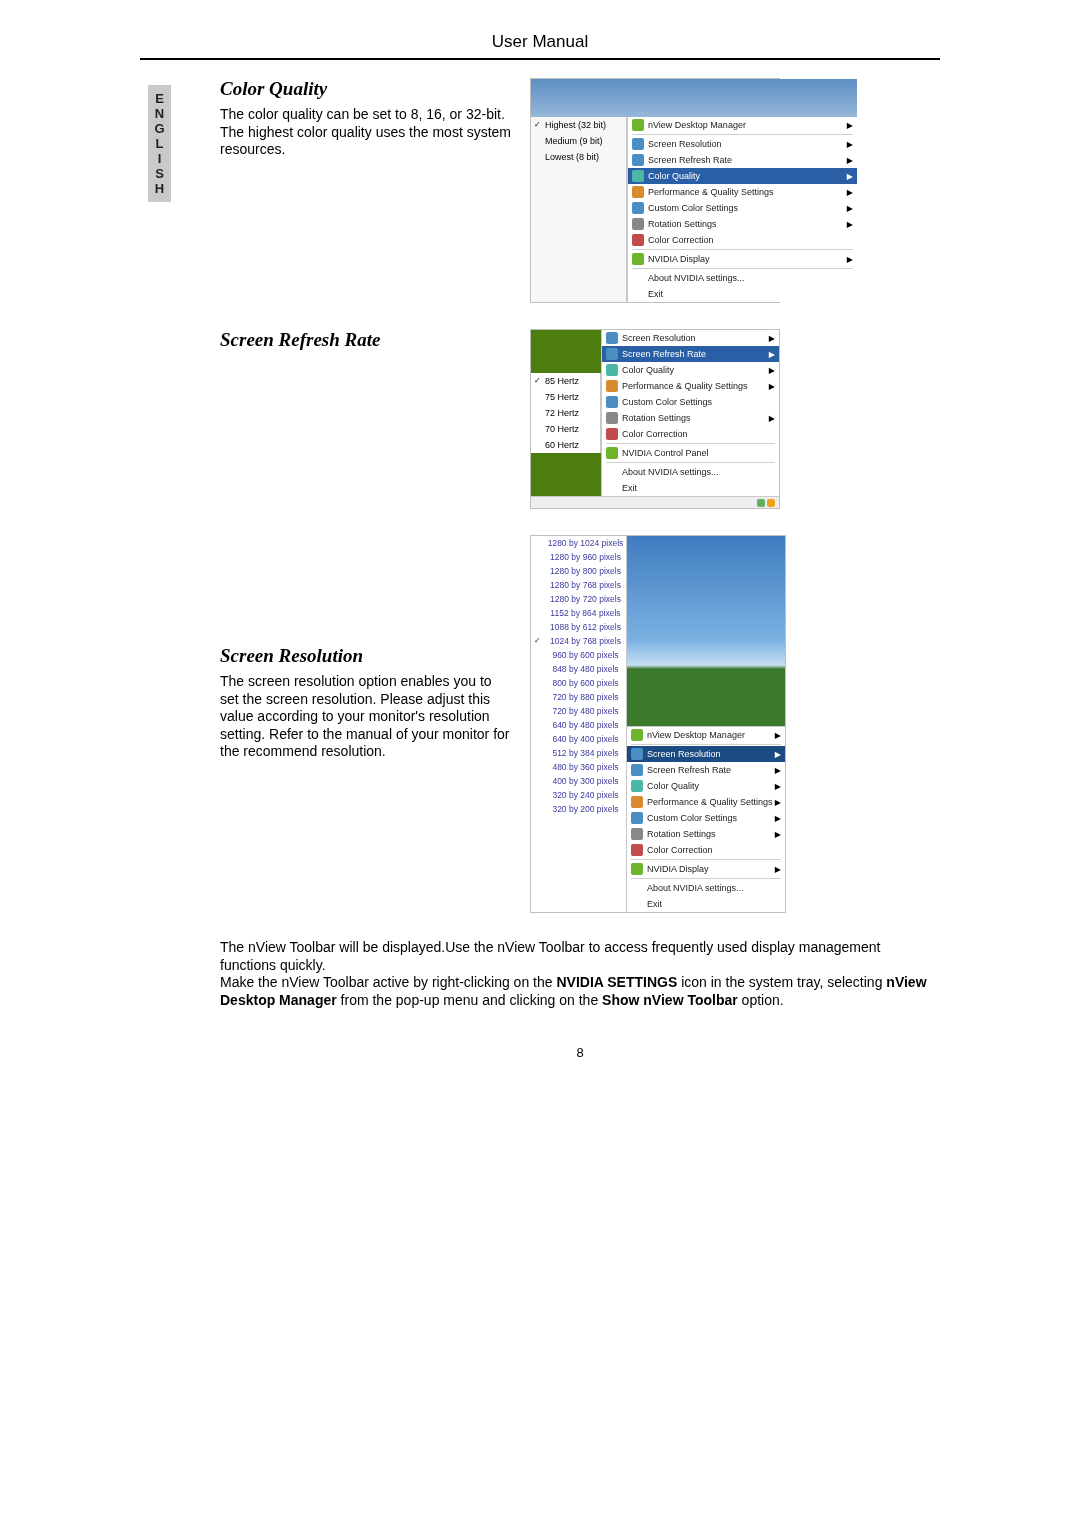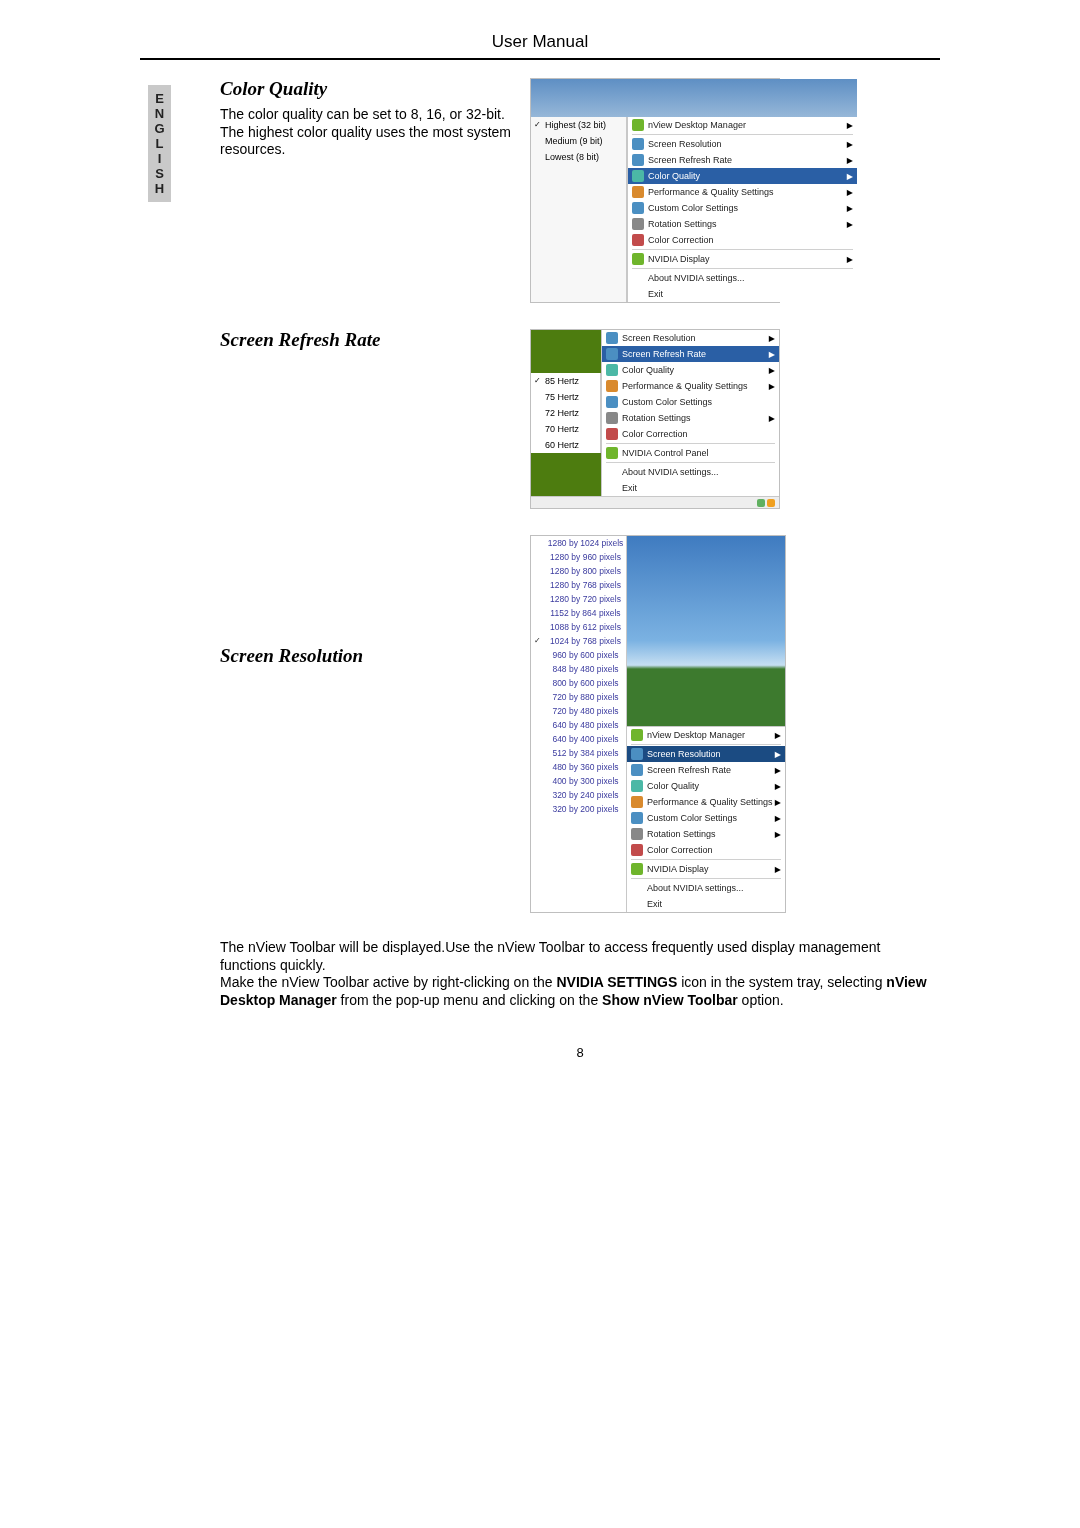--- a/index.html
+++ b/index.html
@@ -222,6 +222,7 @@
     <div class="section">
       <div class="text-col" style="padding-top:110px;">
         <div class="section-title">Screen Resolution</div>
+        <div class="section-body">The screen resolution option enables you to set the screen resolution. Please adjust this value according to your monitor's resolution setting. Refer to the manual of your monitor for the recommend resolution.</div>
       </div>
       <div class="image-col">
         <div class="outer-wrap img3-wrap">

